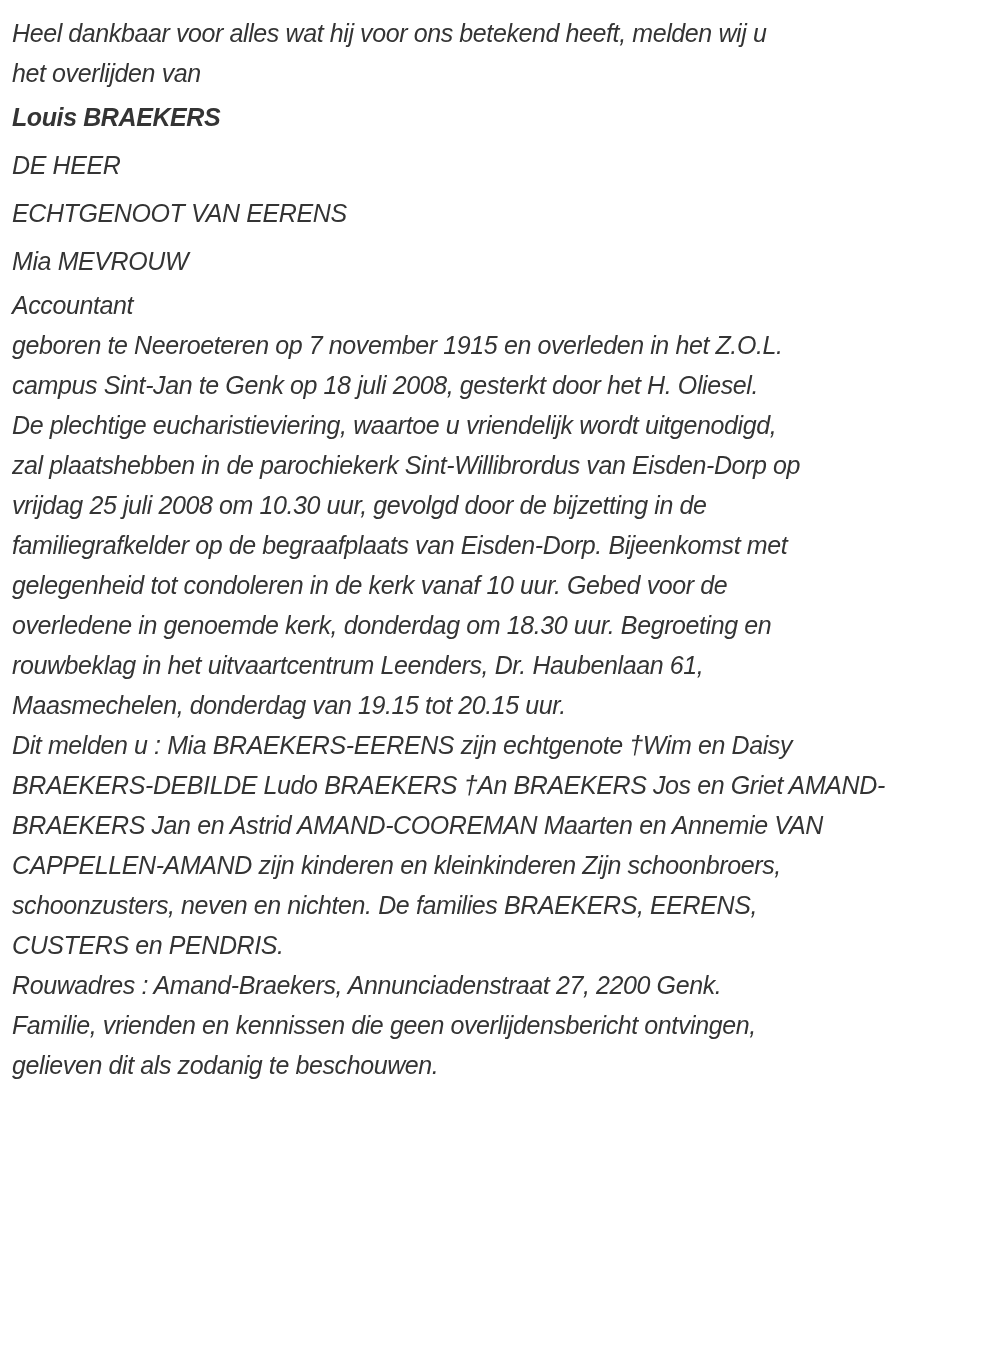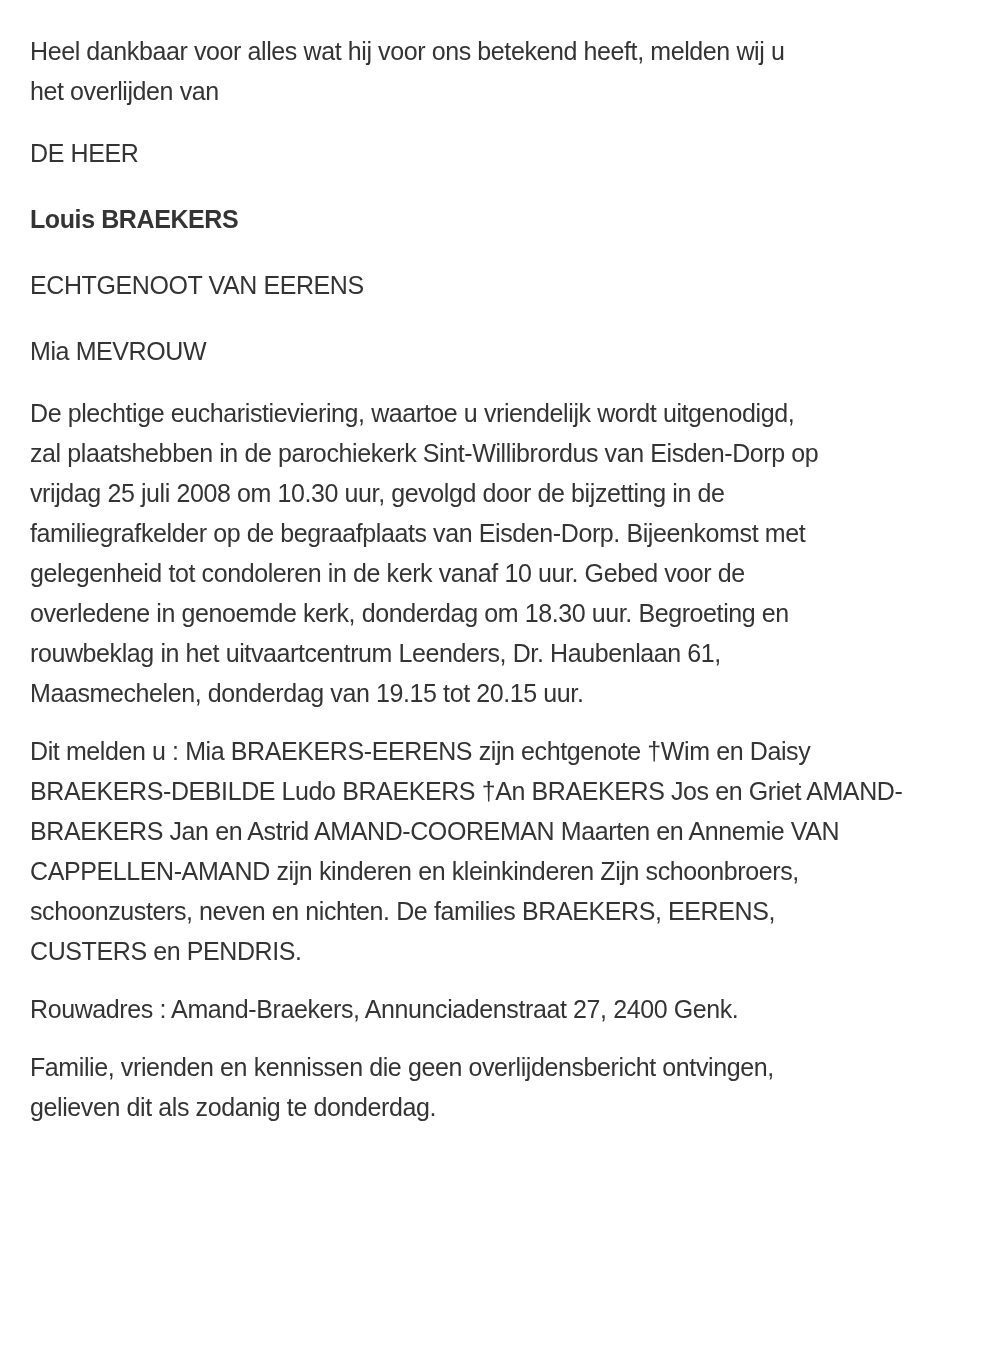--- a/index.html
+++ b/index.html
@@ -21,8 +21,9 @@
     letter-spacing: -0.4px;
   }
   .doc p {
-    margin: 18px;
+    margin: 0;
     white-space: pre-line; 
+    font-style: italic;
   }
   .para { margin: 0; }
   .intro-paragraph          { margin-top: 0; }

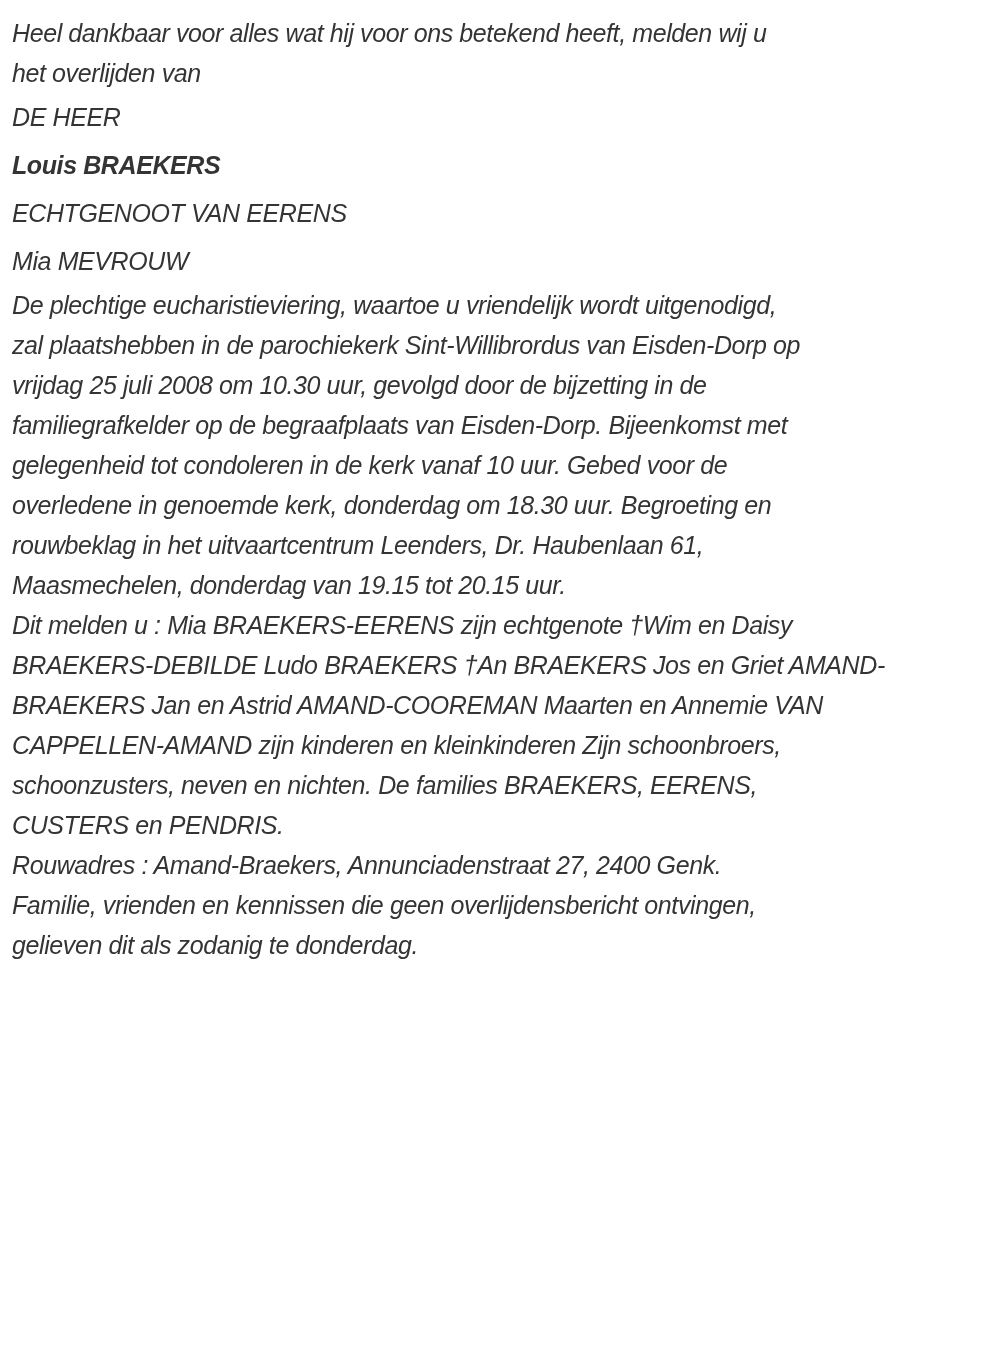--- a/index.html
+++ b/index.html
@@ -46,9 +46,9 @@
   <p class="para intro-paragraph">Heel dankbaar voor alles wat hij voor ons betekend heeft, melden wij u
 het overlijden van</p>
 
+  <p class="para deceased-name">Louis BRAEKERS</p>
+
   <p class="para salutation-line">DE HEER</p>
-
-  <p class="para deceased-name">Louis BRAEKERS</p>
 
   <p class="para spouse-intro-line">ECHTGENOOT VAN EERENS</p>
 

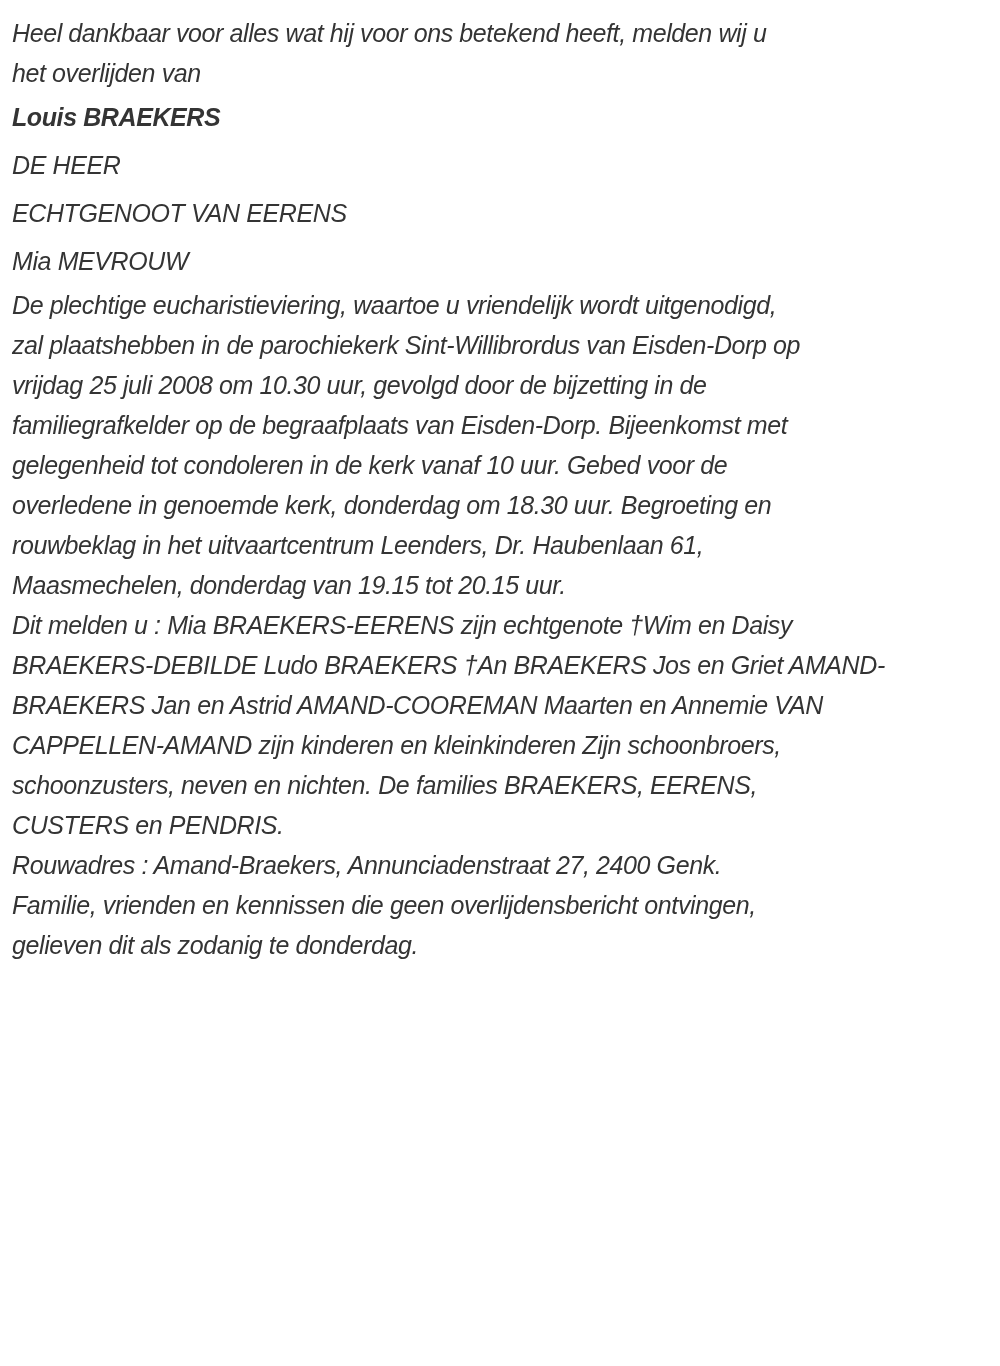--- a/index.html
+++ b/index.html
@@ -54,6 +54,7 @@
 
   <p class="para spouse-name">Mia MEVROUW</p>
 
+  <p class="para profession-line">Accountant</p>
 
 
   <p class="para ceremony-paragraph">De plechtige eucharistieviering, waartoe u vriendelijk wordt uitgenodigd,

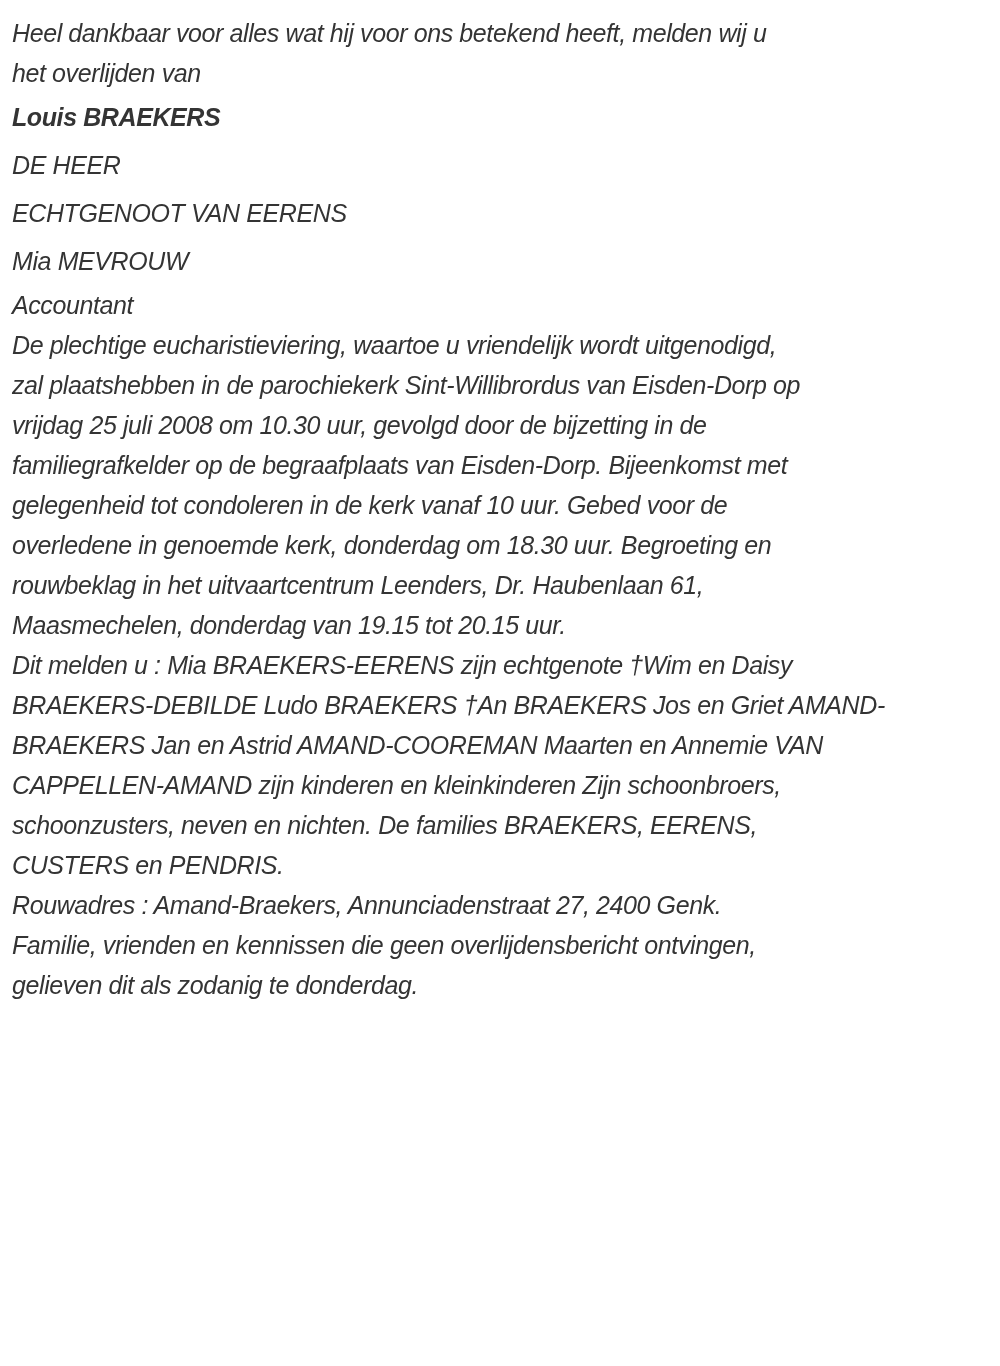--- a/index.html
+++ b/index.html
@@ -56,6 +56,8 @@
 
   <p class="para profession-line">Accountant</p>
 
+  <p class="para birth-death-paragraph">geboren te Neeroeteren op 7 november 1915 en overleden in het Z.O.L.
+campus Sint-Jan te Genk op 18 juli 2008, gesterkt door het H. Oliesel.</p>
 
   <p class="para ceremony-paragraph">De plechtige eucharistieviering, waartoe u vriendelijk wordt uitgenodigd,
 zal plaatshebben in de parochiekerk Sint-Willibrordus van Eisden-Dorp op

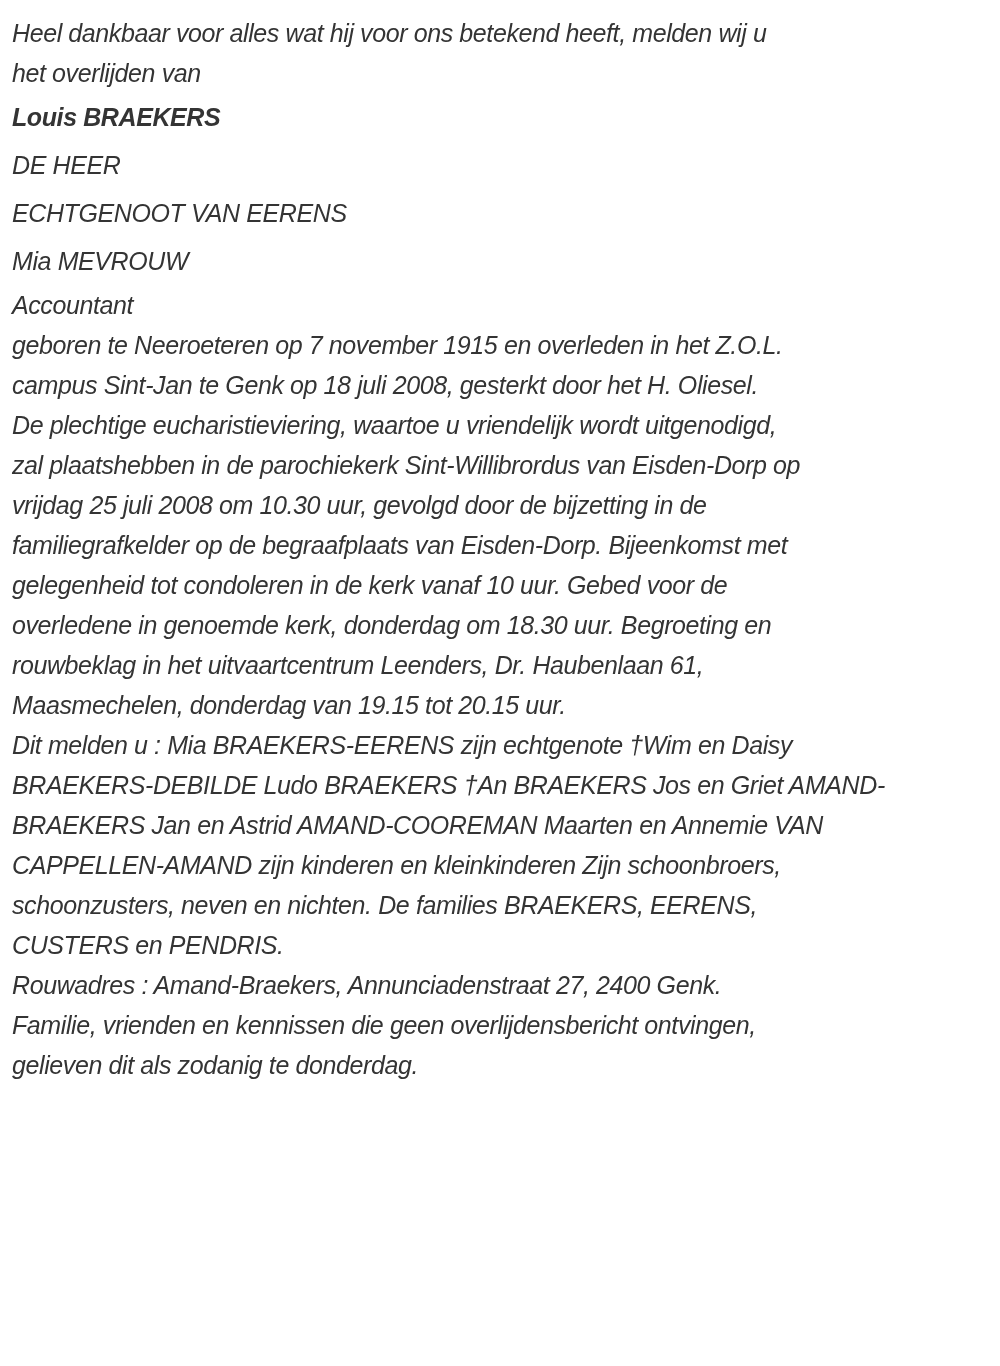--- a/index.html
+++ b/index.html
@@ -75,7 +75,7 @@
 schoonzusters, neven en nichten. De families BRAEKERS, EERENS,
 CUSTERS en PENDRIS.</p>
 
-  <p class="para mourning-address-line">Rouwadres : Amand-Braekers, Annunciadenstraat 27, 2400 Genk.</p>
+  <p class="para mourning-address-line">Rouwadres : Amand-Braekers, Annunciadenstraat 27, 2200 Genk.</p>
 
   <p class="para closing-paragraph">Familie, vrienden en kennissen die geen overlijdensbericht ontvingen,
 gelieven dit als zodanig te donderdag.</p>

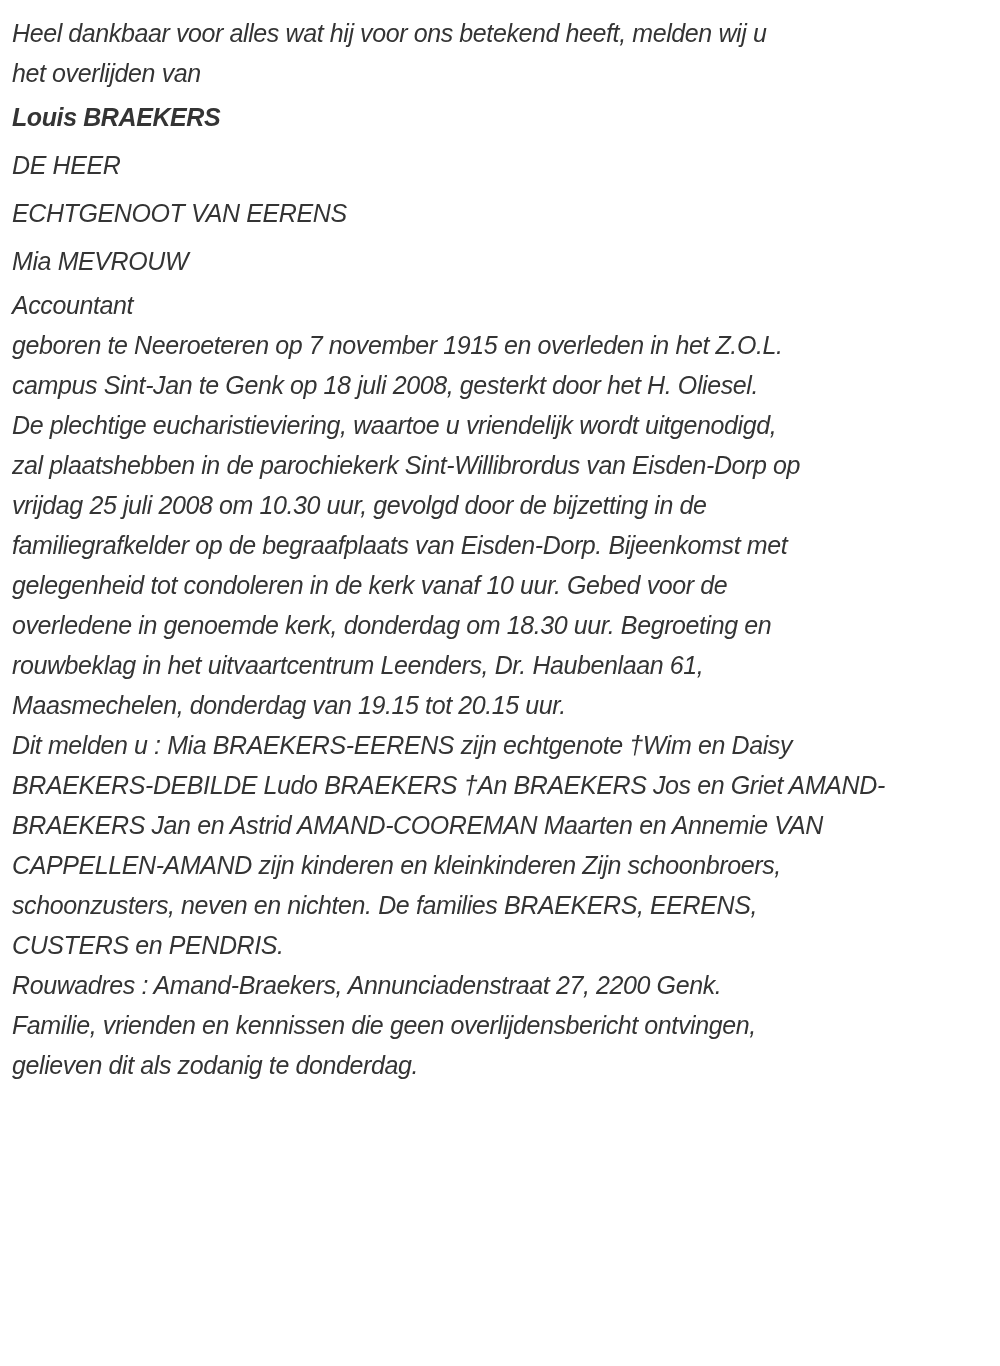--- a/index.html
+++ b/index.html
@@ -78,7 +78,7 @@
   <p class="para mourning-address-line">Rouwadres : Amand-Braekers, Annunciadenstraat 27, 2200 Genk.</p>
 
   <p class="para closing-paragraph">Familie, vrienden en kennissen die geen overlijdensbericht ontvingen,
-gelieven dit als zodanig te donderdag.</p>
+gelieven dit als zodanig te beschouwen.</p>
 
 </div>
 

